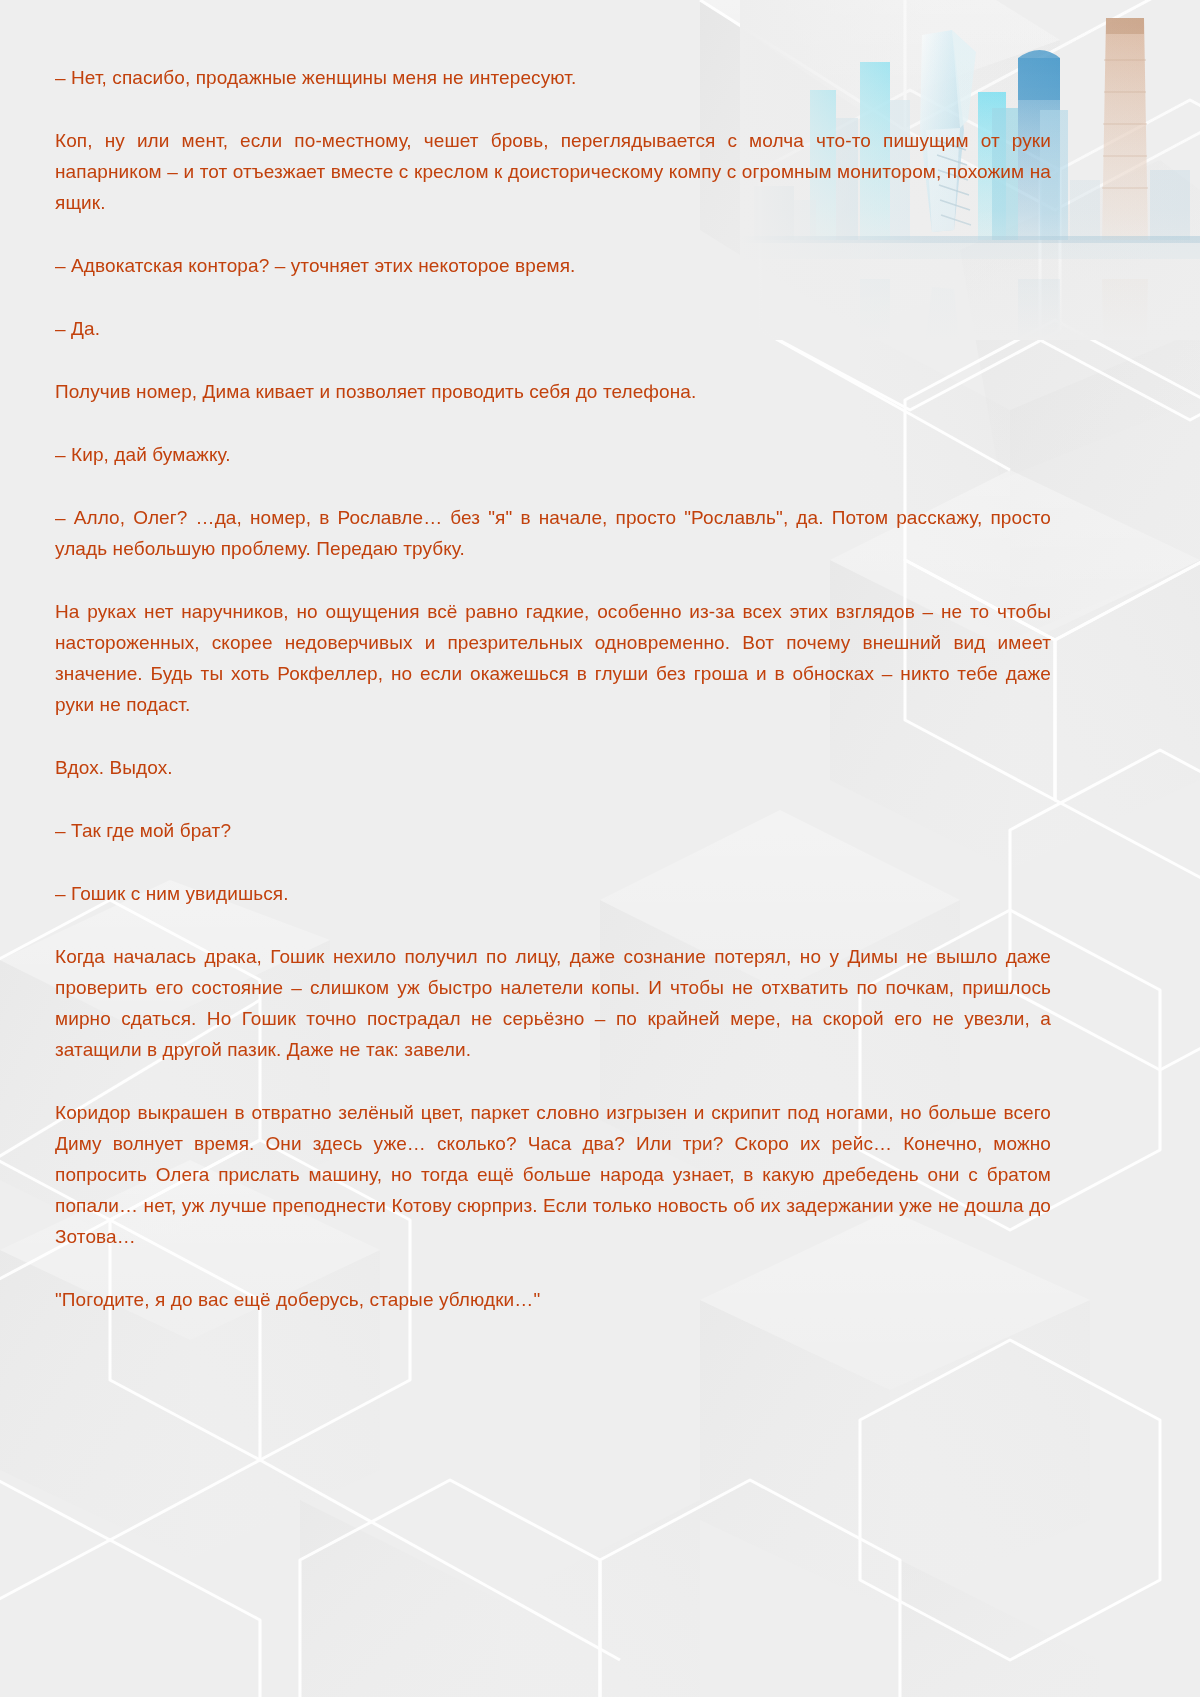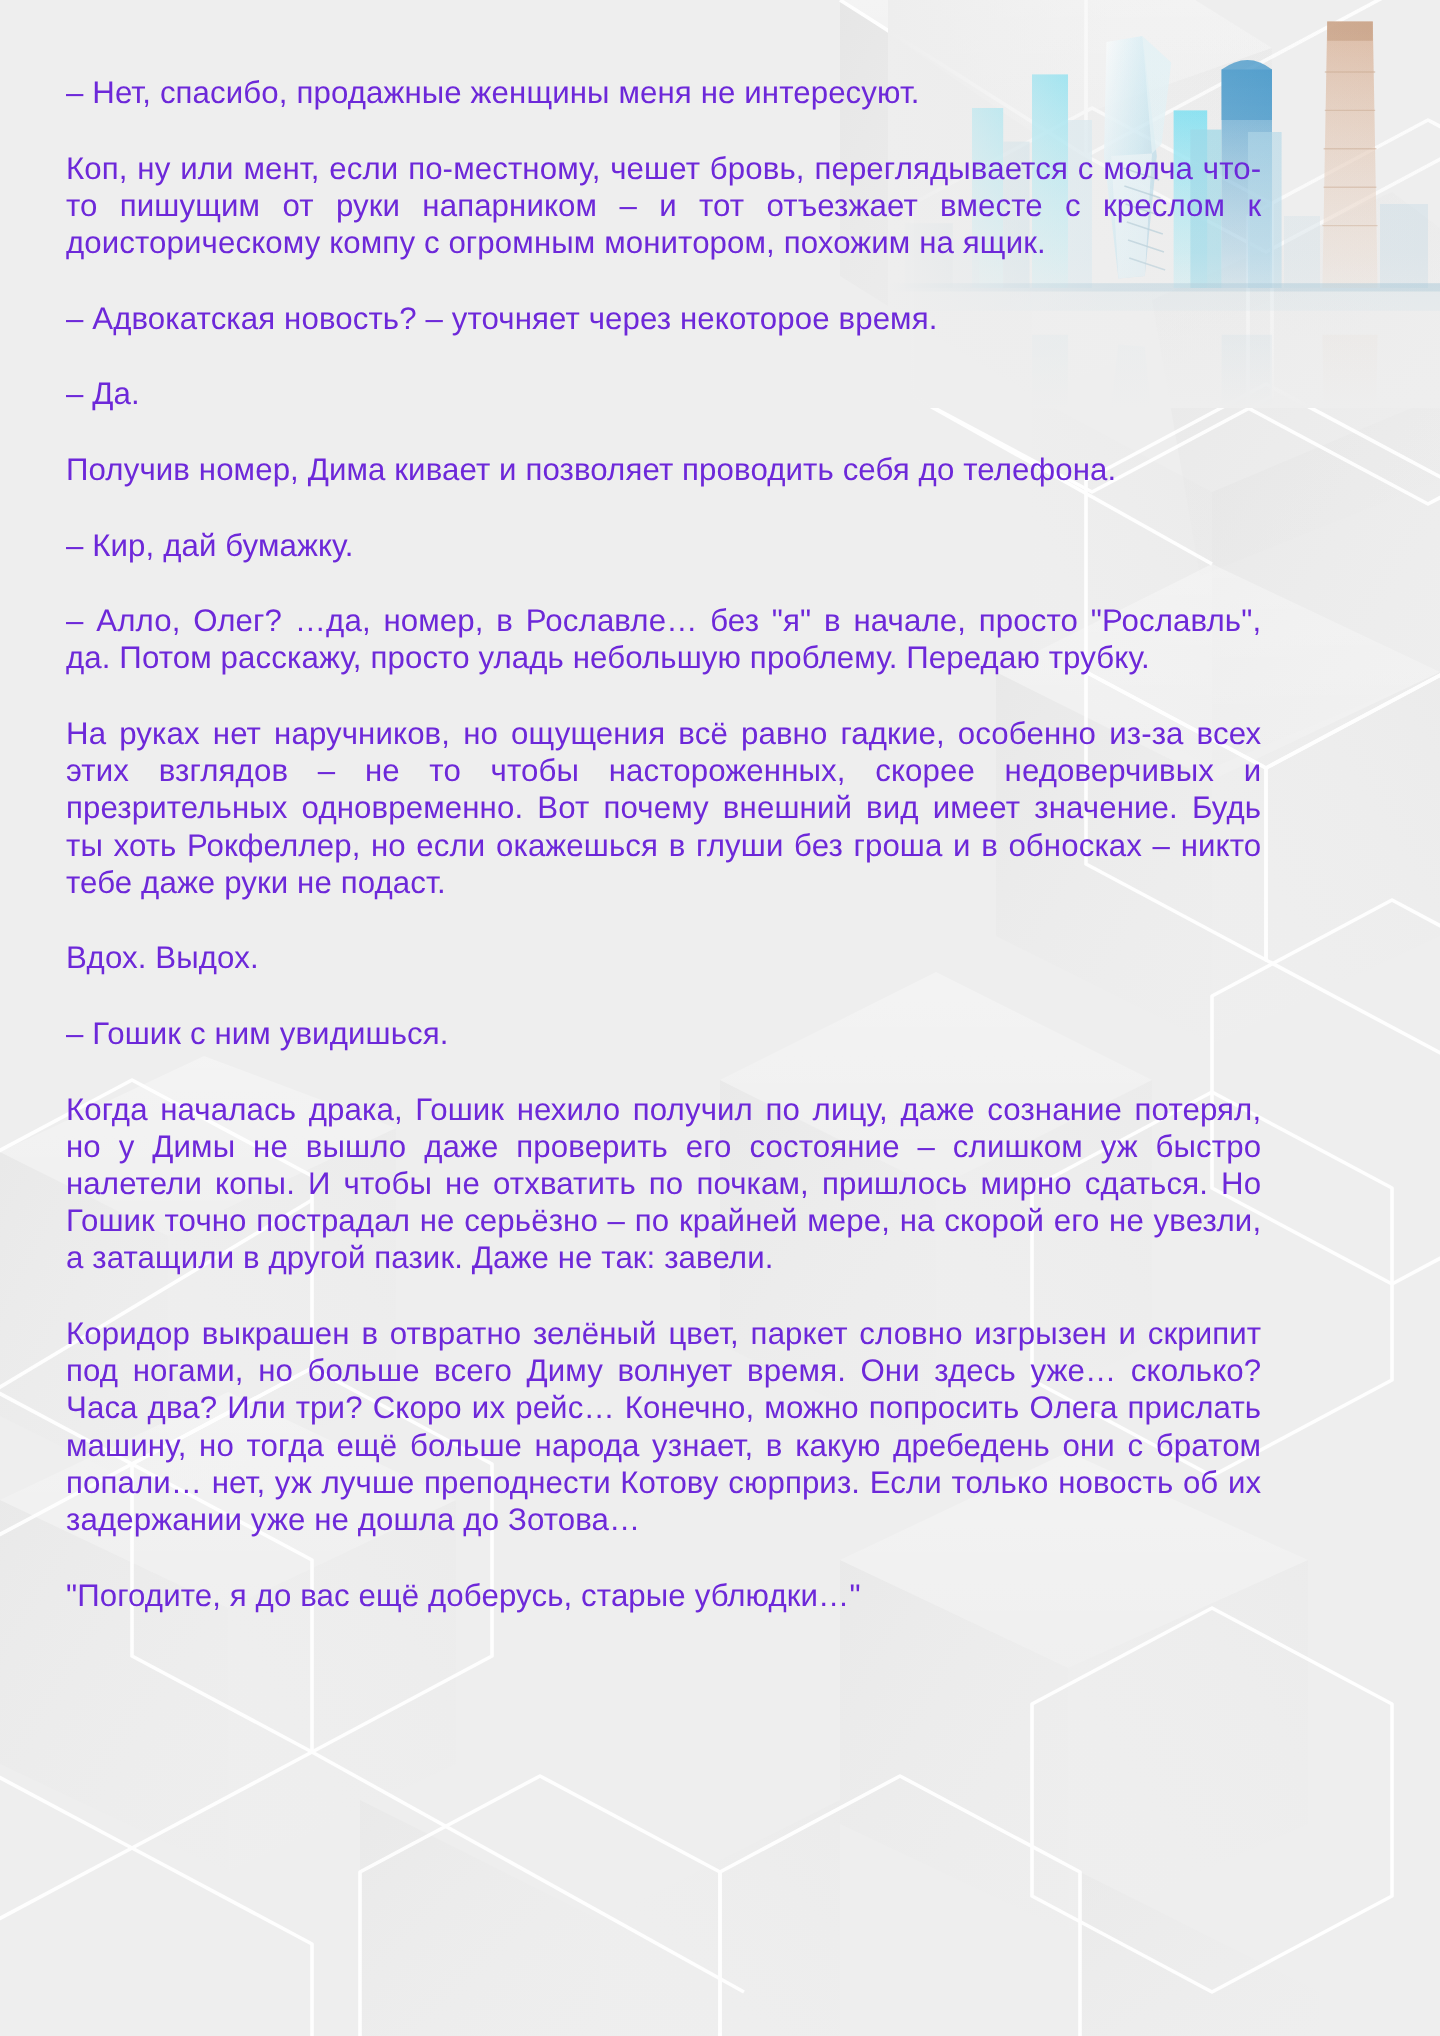--- a/index.html
+++ b/index.html
@@ -58,8 +58,8 @@
   }
 
   .para {
-    color: #6d28d9;
-    font-size: 26px;
+    color: #c2410c;
+    font-size: 19px;
     line-height: 31px;
     margin: 0 0 32px 0;
     text-align: justify;

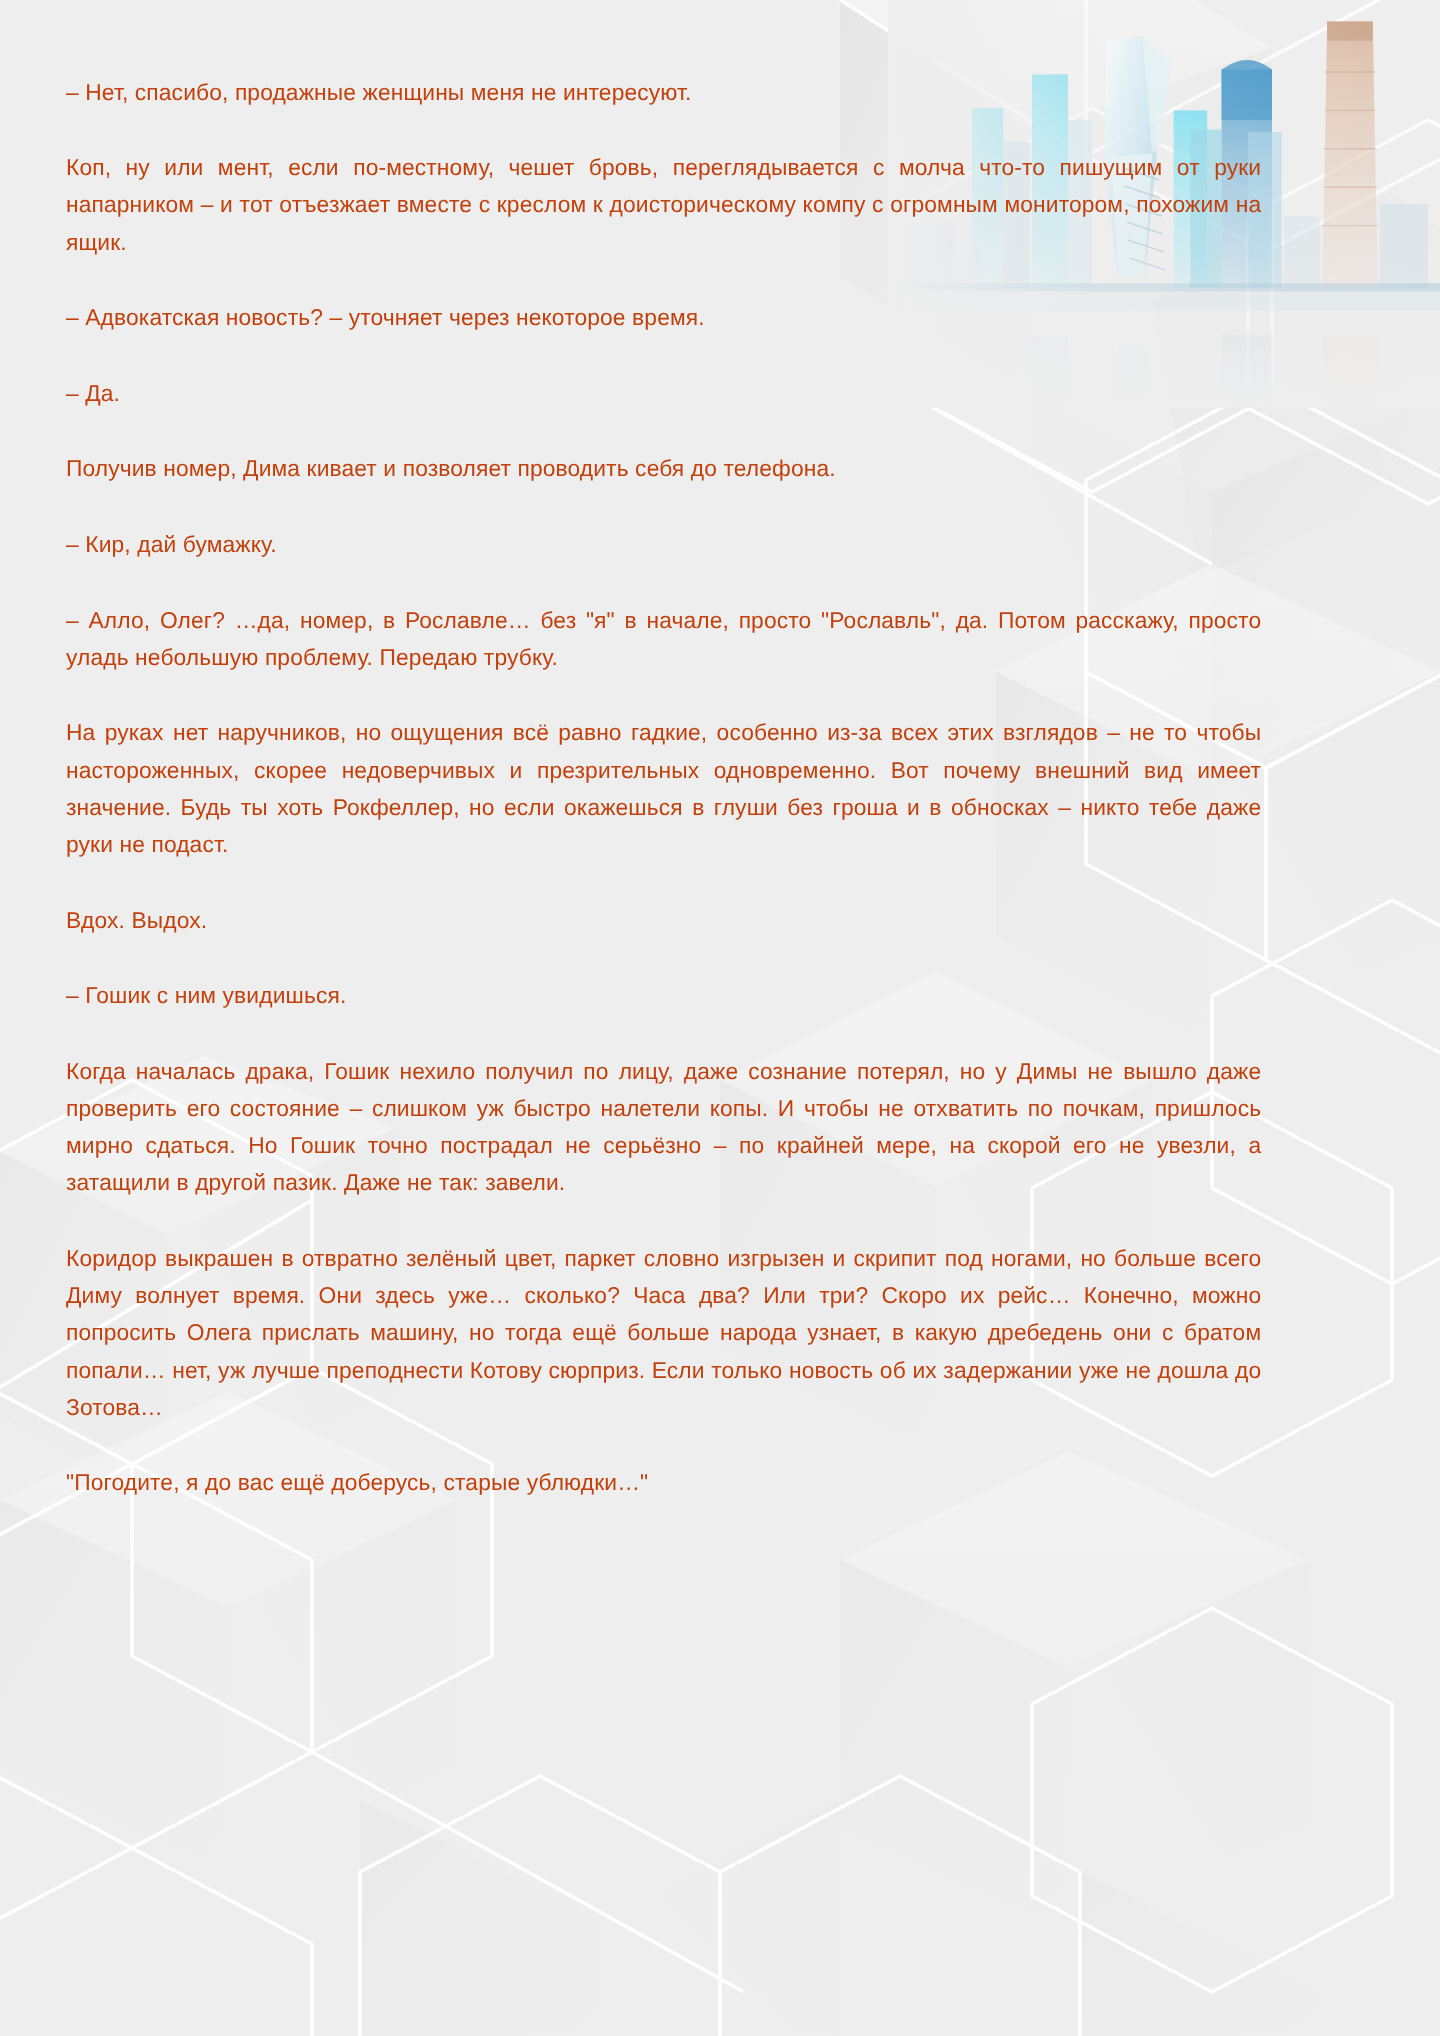--- a/index.html
+++ b/index.html
@@ -246,7 +246,7 @@
   <main class="content">
     <p class="para short">– Нет, спасибо, продажные женщины меня не интересуют.</p>
     <p class="para">Коп, ну или мент, если по-местному, чешет бровь, переглядывается с молча что-то пишущим от руки напарником – и тот отъезжает вместе с креслом к доисторическому компу с огромным монитором, похожим на ящик.</p>
-    <p class="para short">– Адвокатская новость? – уточняет через некоторое время.</p>
+    <p class="para short">– Адвокатская контора? – уточняет этих некоторое время.</p>
     <p class="para short">– Да.</p>
     <p class="para short">Получив номер, Дима кивает и позволяет проводить себя до телефона.</p>
     <p class="para short">– Кир, дай бумажку.</p>

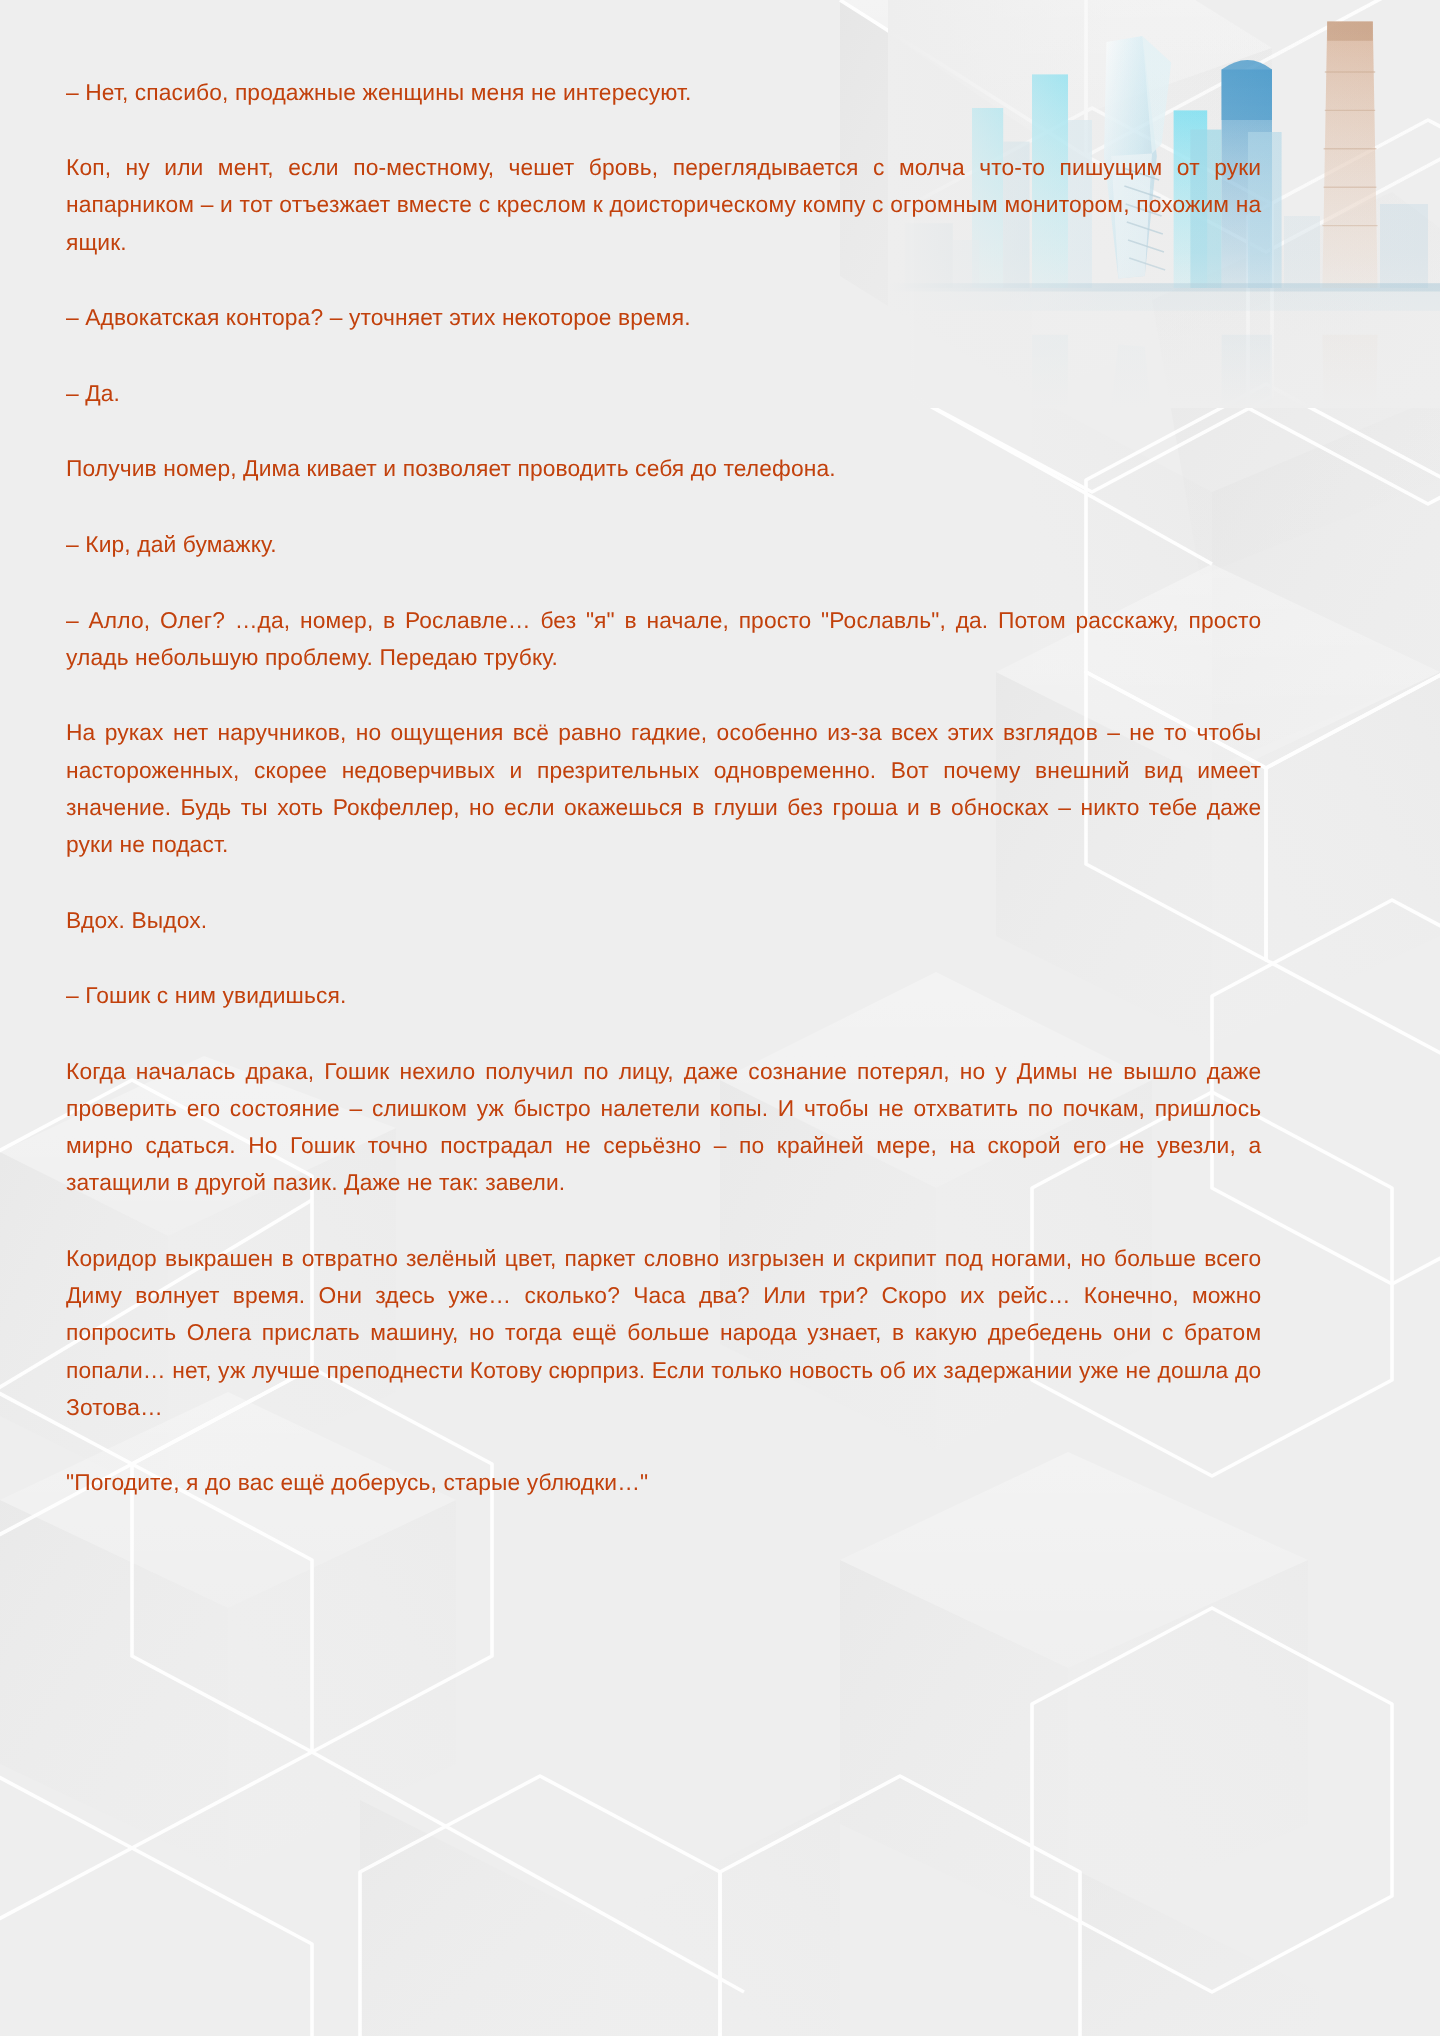--- a/index.html
+++ b/index.html
@@ -253,6 +253,7 @@
     <p class="para">– Алло, Олег? …да, номер, в Рославле… без "я" в начале, просто "Рославль", да. Потом расскажу, просто уладь небольшую проблему. Передаю трубку.</p>
     <p class="para">На руках нет наручников, но ощущения всё равно гадкие, особенно из-за всех этих взглядов – не то чтобы настороженных, скорее недоверчивых и презрительных одновременно. Вот почему внешний вид имеет значение. Будь ты хоть Рокфеллер, но если окажешься в глуши без гроша и в обносках – никто тебе даже руки не подаст.</p>
     <p class="para short">Вдох. Выдох.</p>
+    <p class="para short">– Так где мой брат?</p>
     <p class="para short">– Гошик с ним увидишься.</p>
     <p class="para">Когда началась драка, Гошик нехило получил по лицу, даже сознание потерял, но у Димы не вышло даже проверить его состояние – слишком уж быстро налетели копы. И чтобы не отхватить по почкам, пришлось мирно сдаться. Но Гошик точно пострадал не серьёзно – по крайней мере, на скорой его не увезли, а затащили в другой пазик. Даже не так: завели.</p>
     <p class="para">Коридор выкрашен в отвратно зелёный цвет, паркет словно изгрызен и скрипит под ногами, но больше всего Диму волнует время. Они здесь уже… сколько? Часа два? Или три? Скоро их рейс… Конечно, можно попросить Олега прислать машину, но тогда ещё больше народа узнает, в какую дребедень они с братом попали… нет, уж лучше преподнести Котову сюрприз. Если только новость об их задержании уже не дошла до Зотова…</p>

